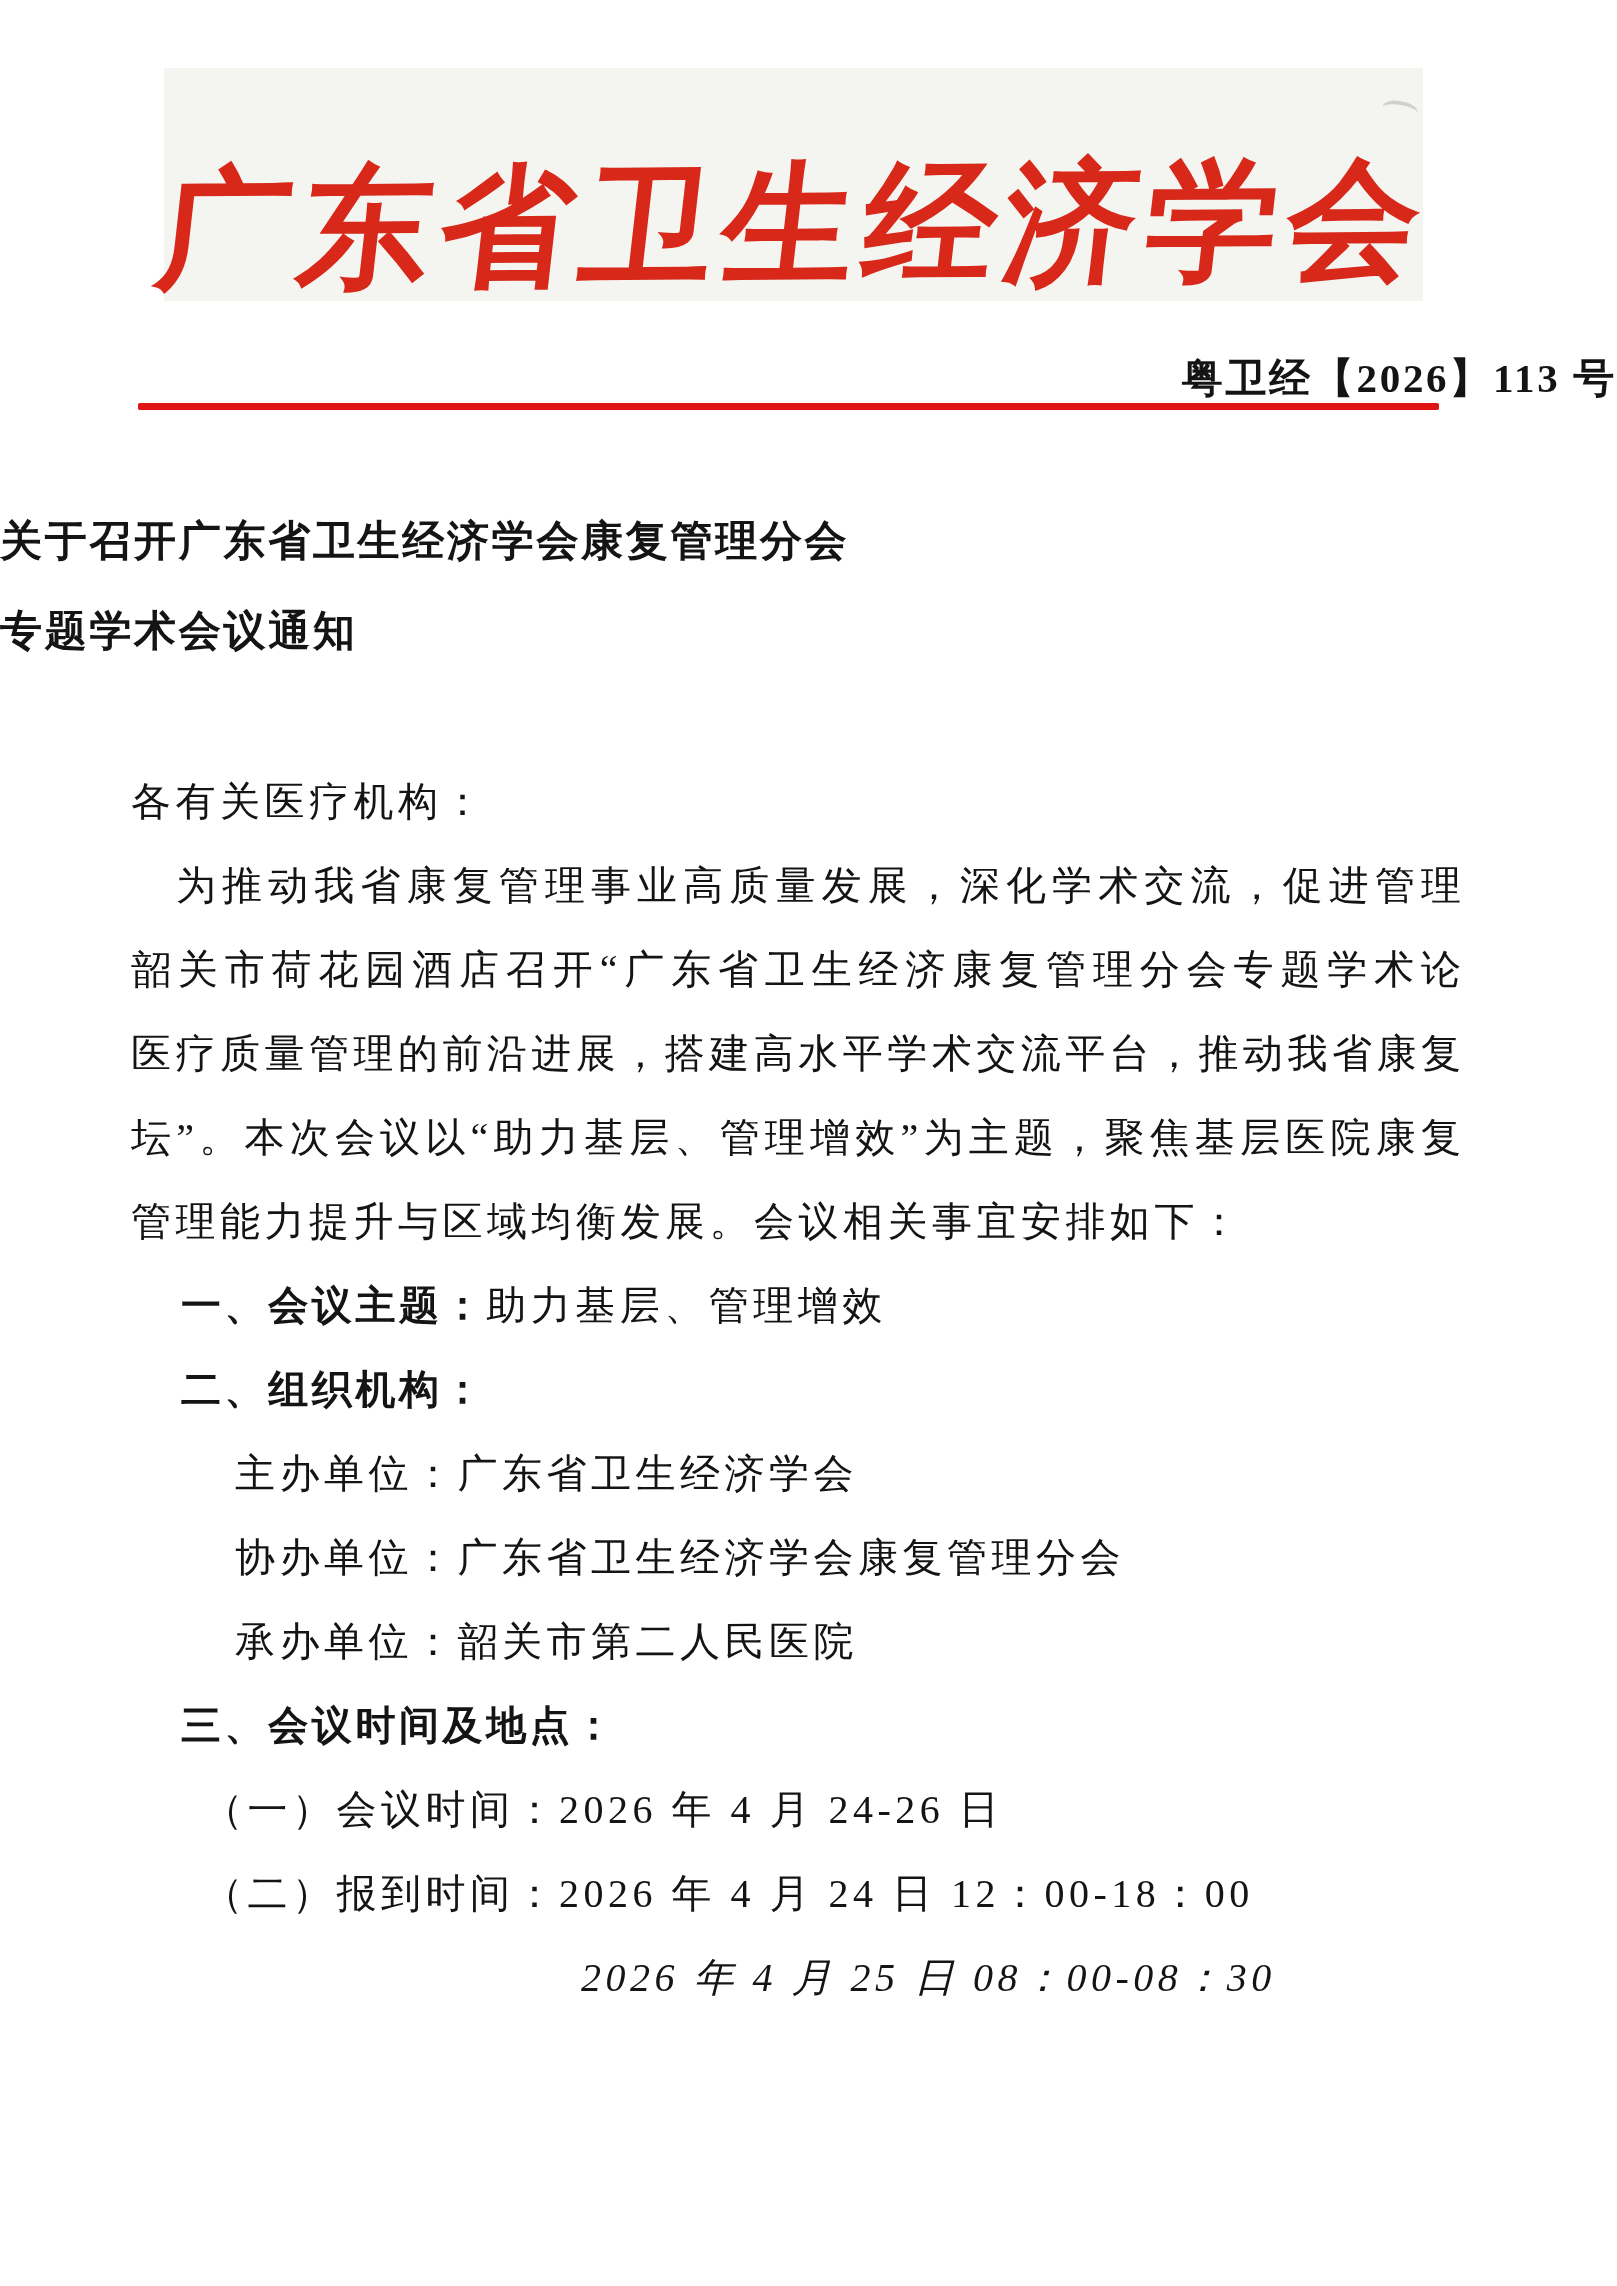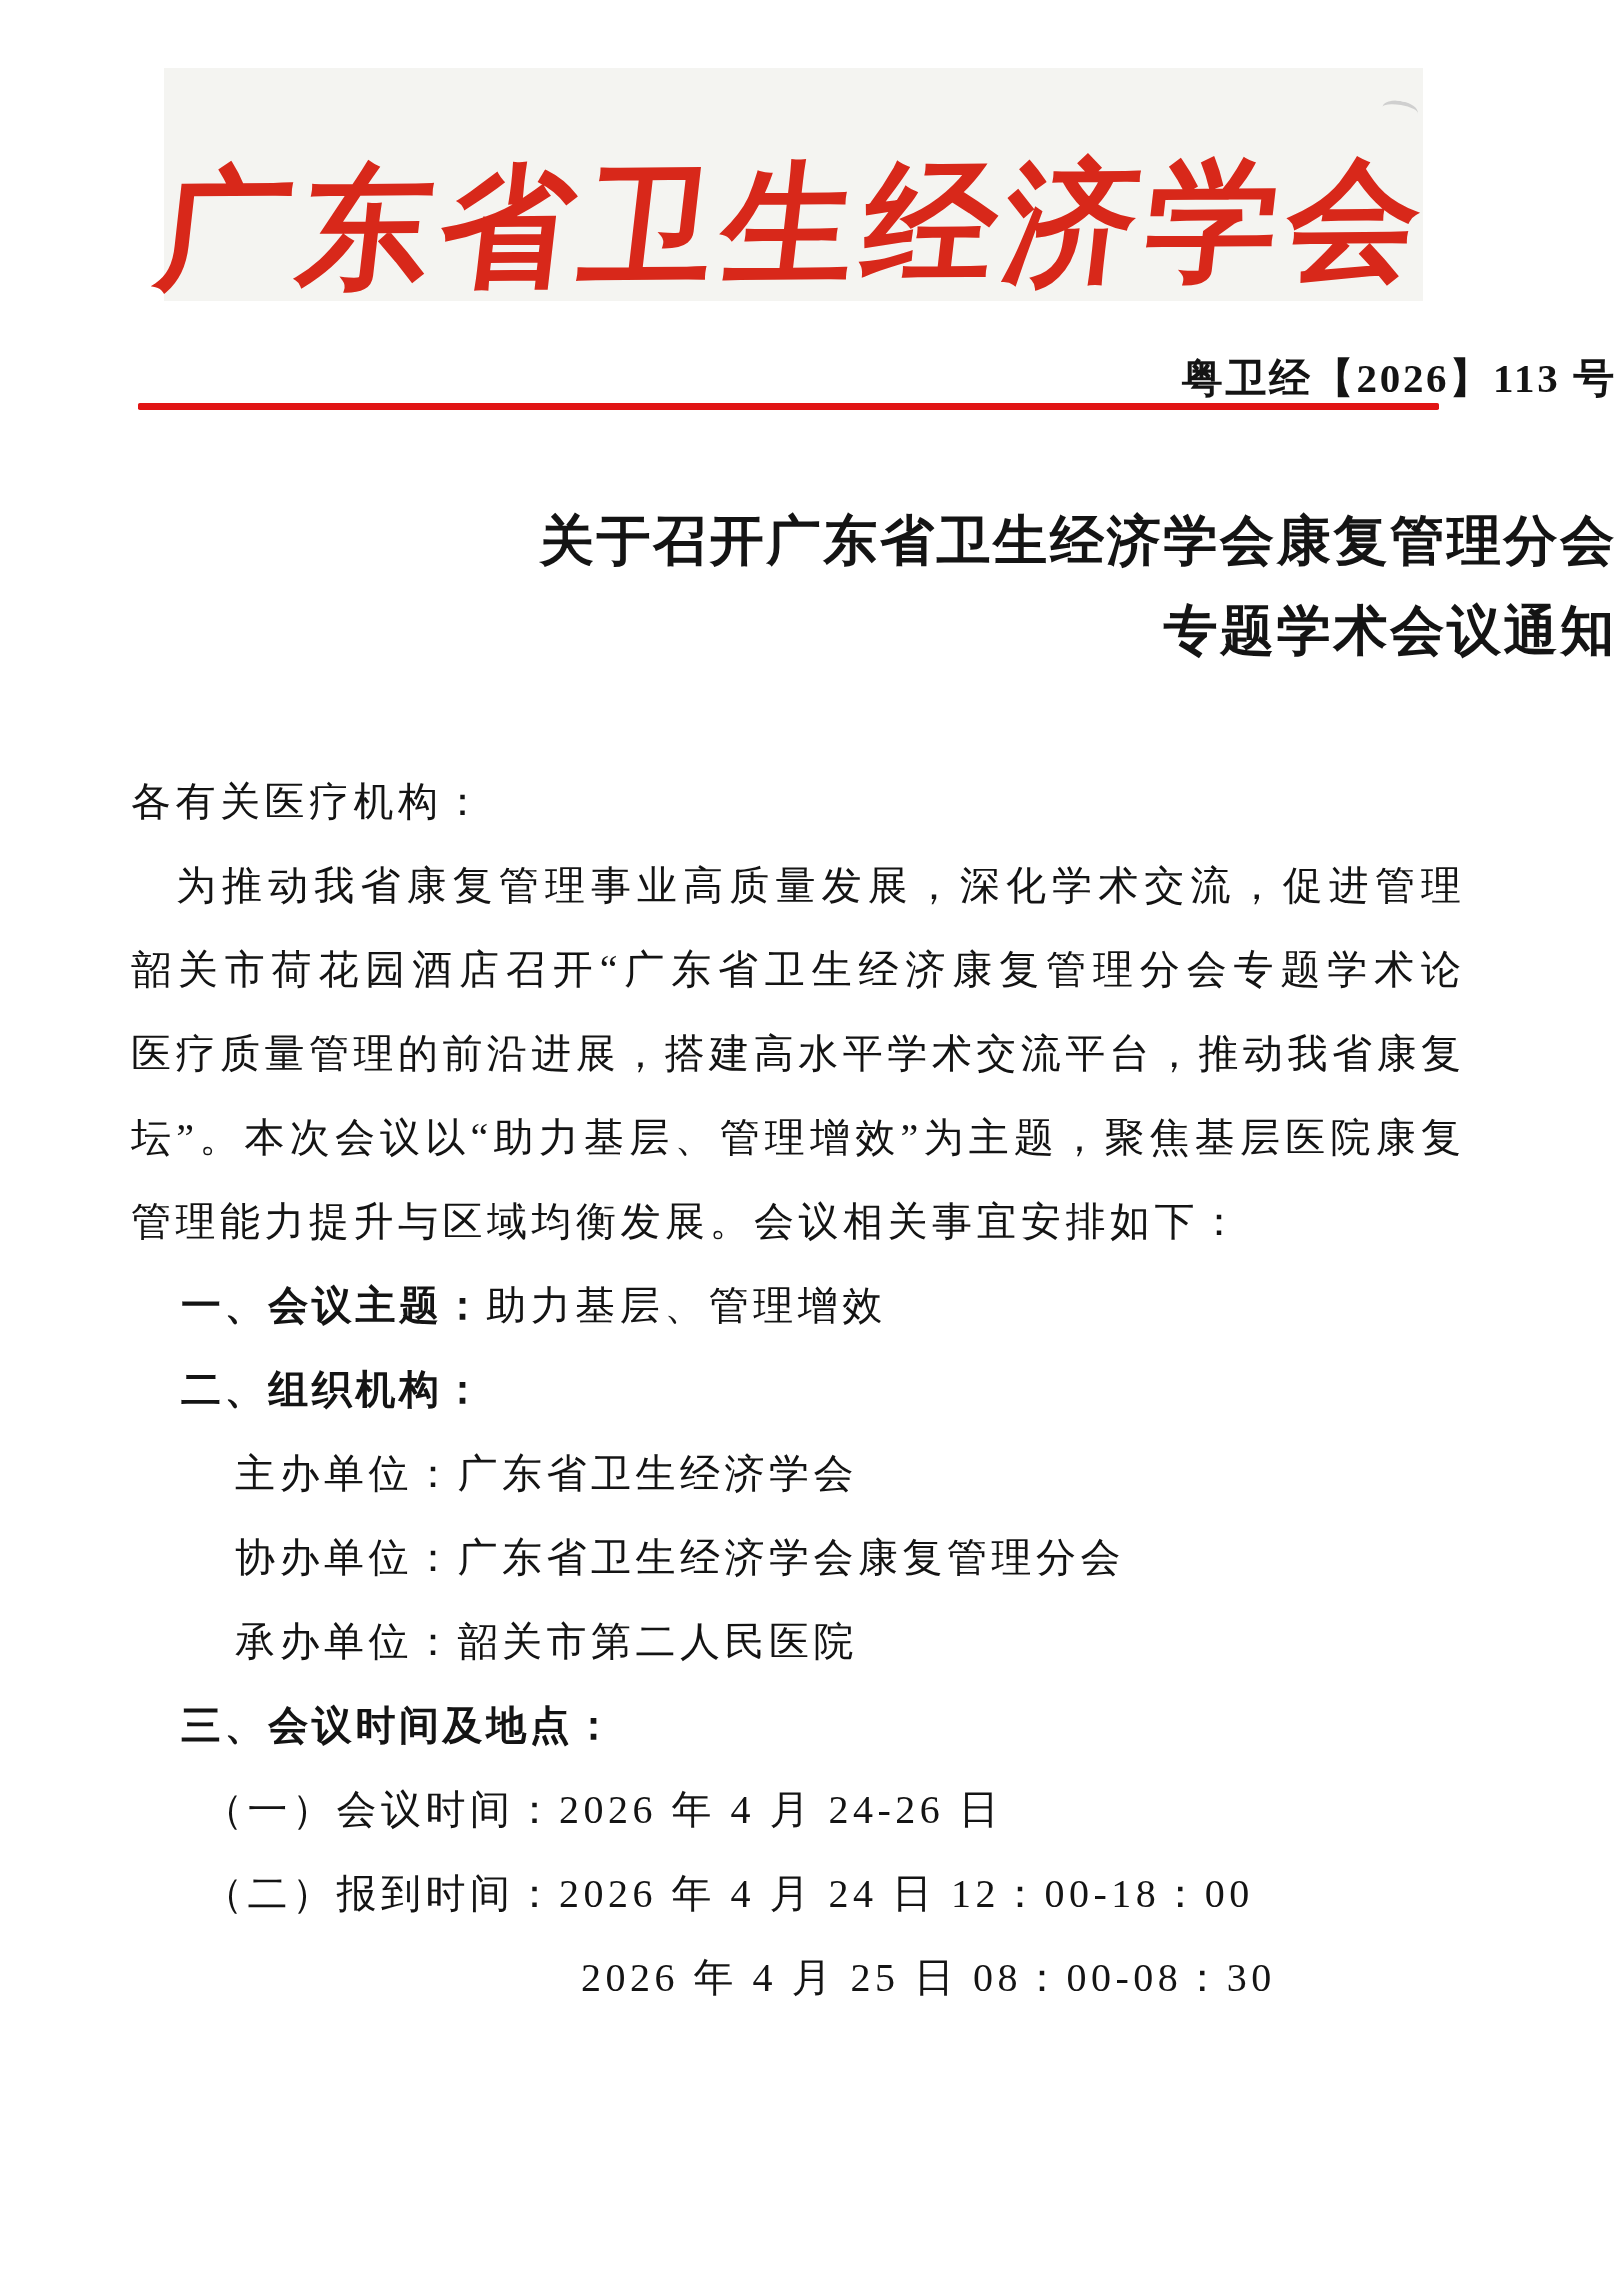--- a/index.html
+++ b/index.html
@@ -75,8 +75,8 @@
     top: 496px;
     left: 0;
     width: 100%;
-    text-align: right;
-    font-size: 54px;
+    text-align: left;
+    font-size: 42px;
     font-weight: 700;
     line-height: 90px;
     letter-spacing: 2.7px;

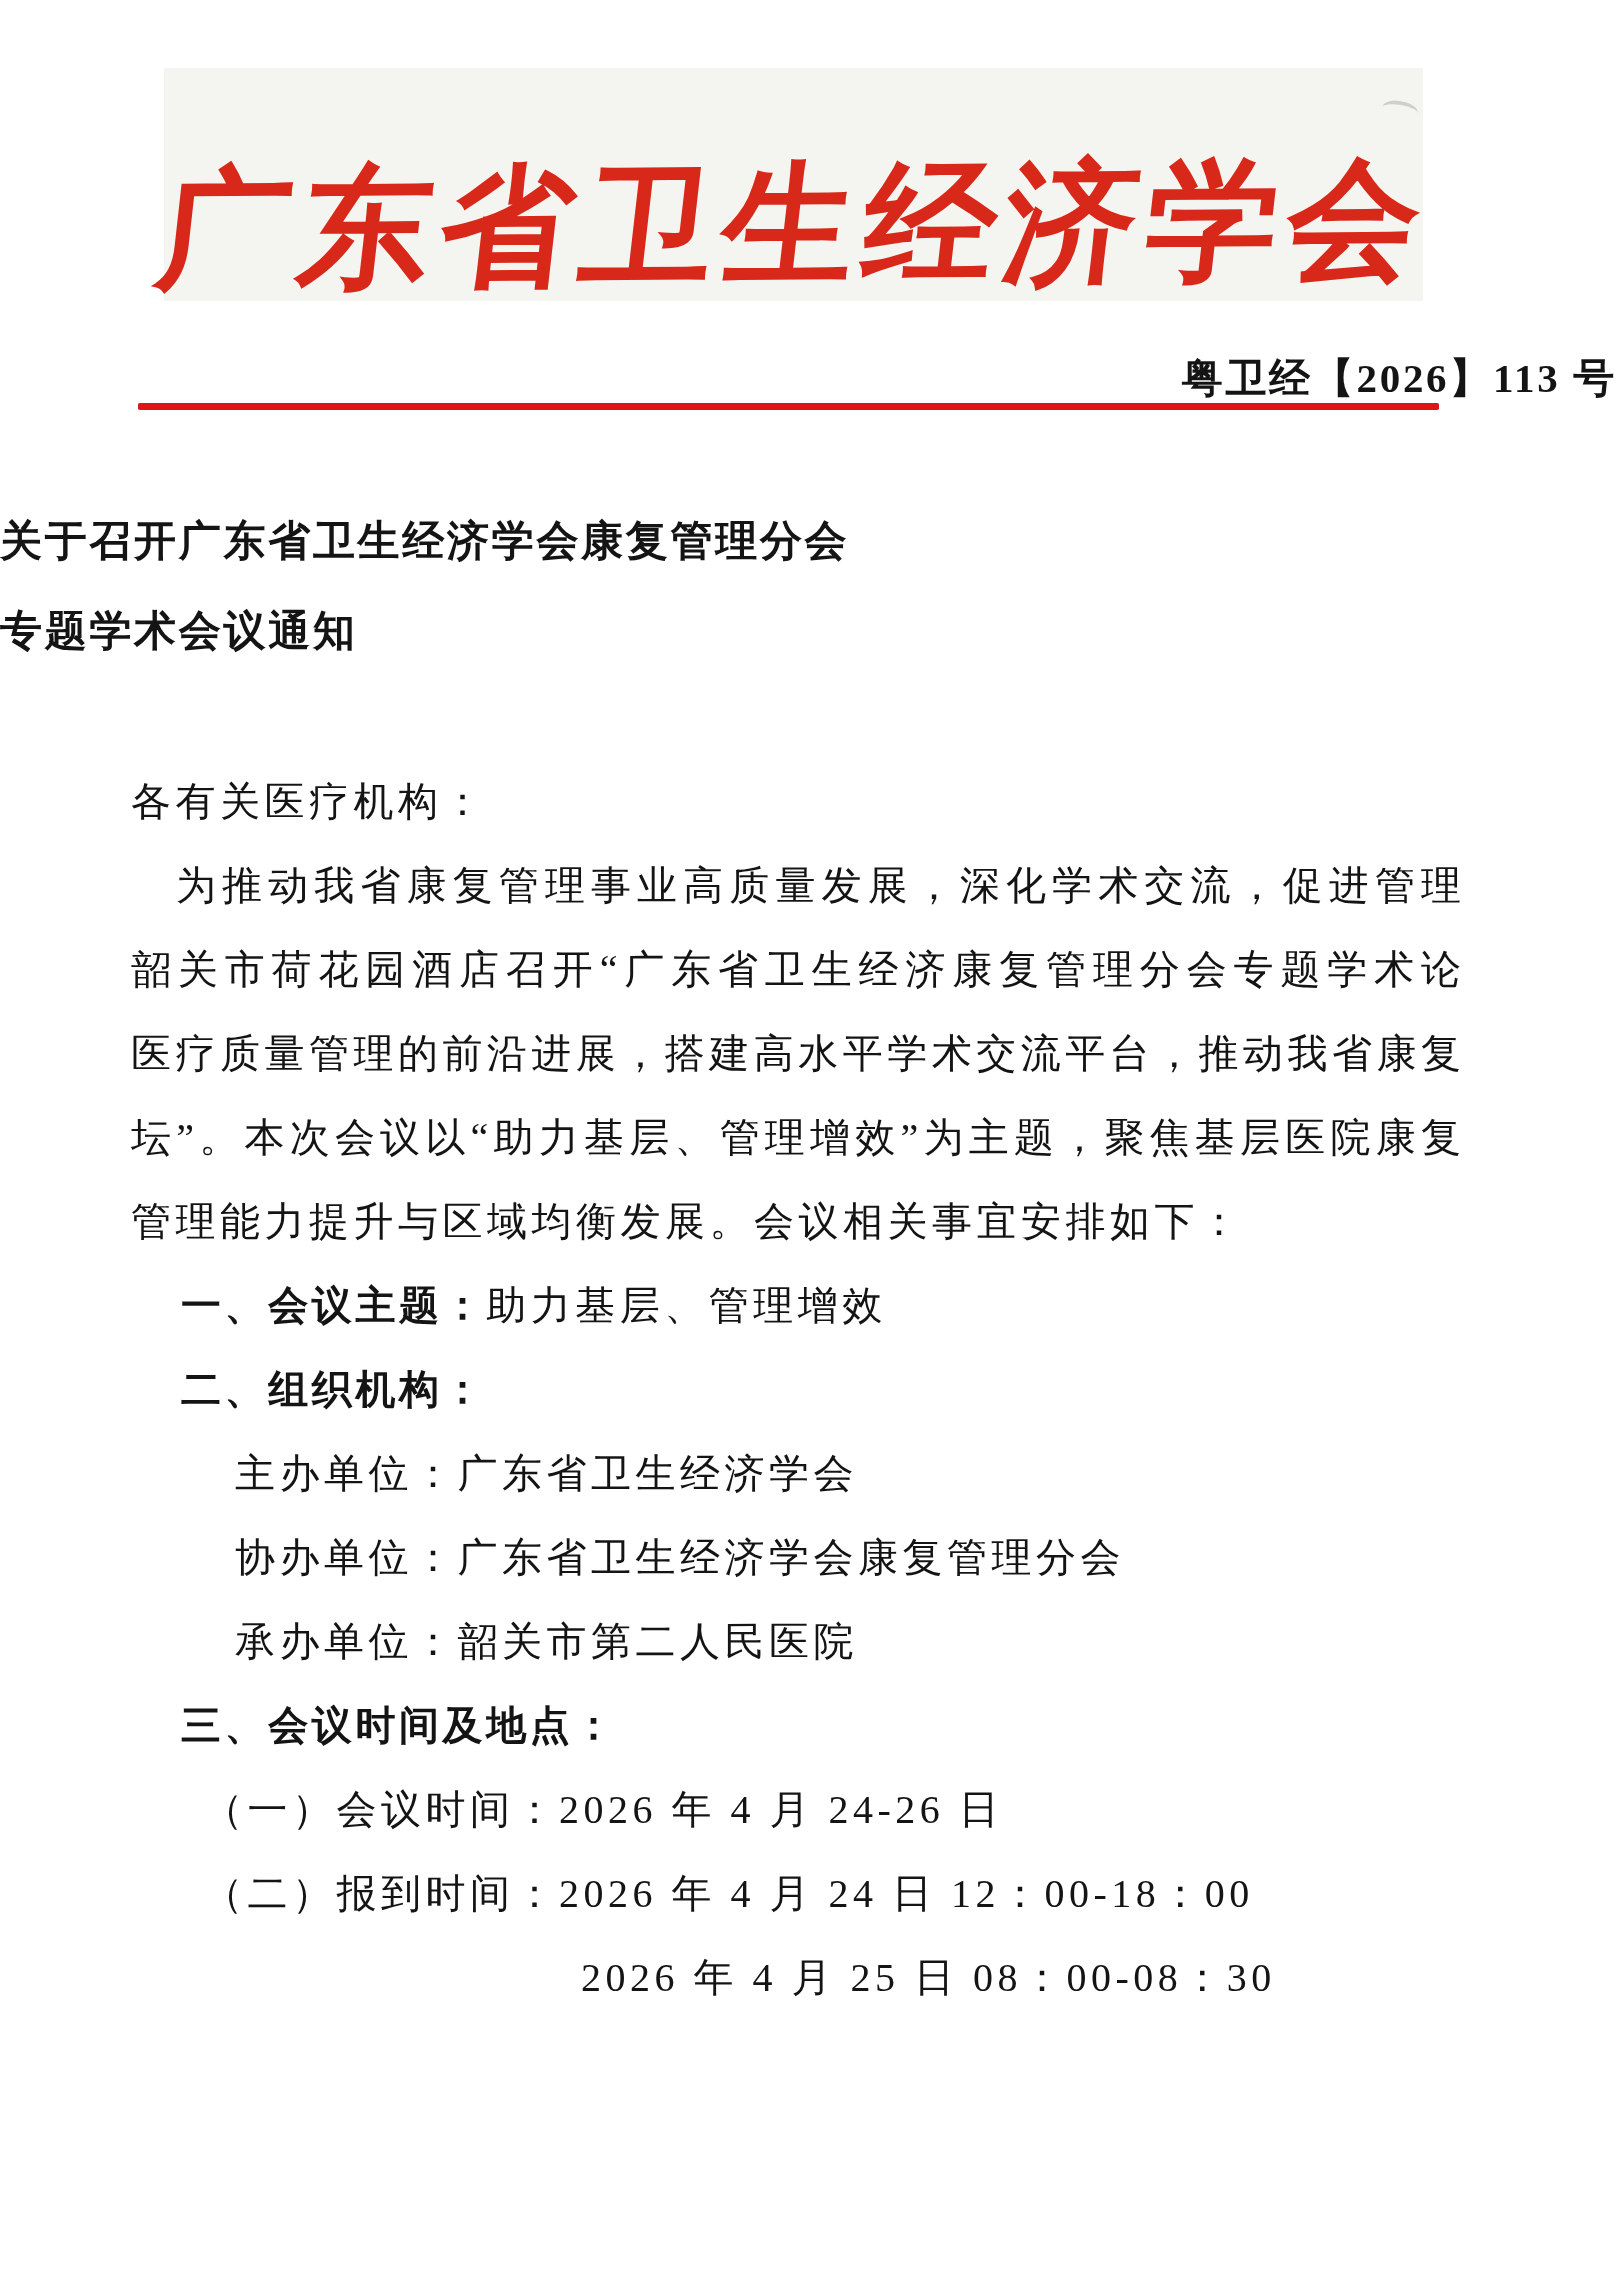--- a/index.html
+++ b/index.html
@@ -102,7 +102,7 @@
   .indent-head { padding-left: 50px; }
   .indent-org { padding-left: 104px; }
   .indent-item { padding-left: 72px; }
-  .indent-cont { padding-left: 450px; }
+  .indent-cont { padding-left: 450px; font-style: italic; }
   .head {
     font-family: Liberation Mono, monospace;
     font-weight: 700;

